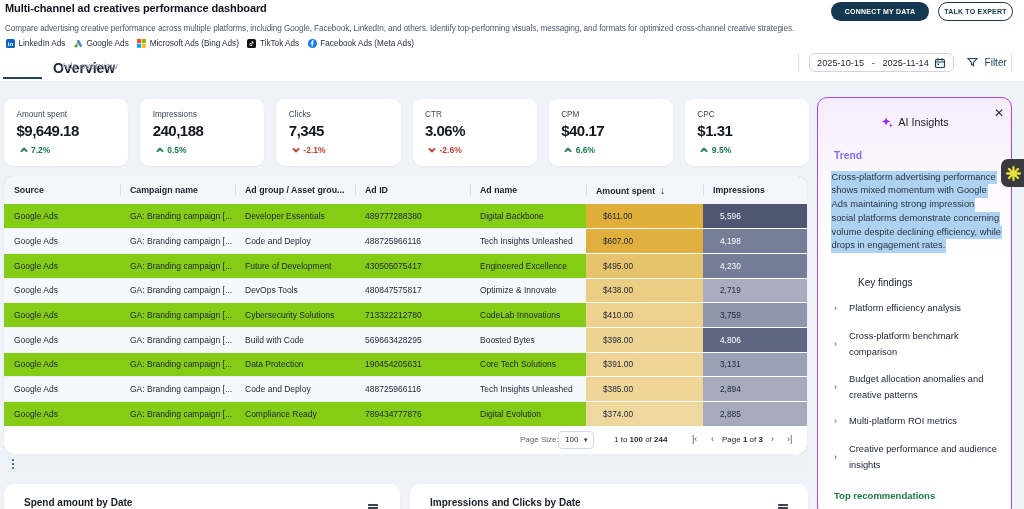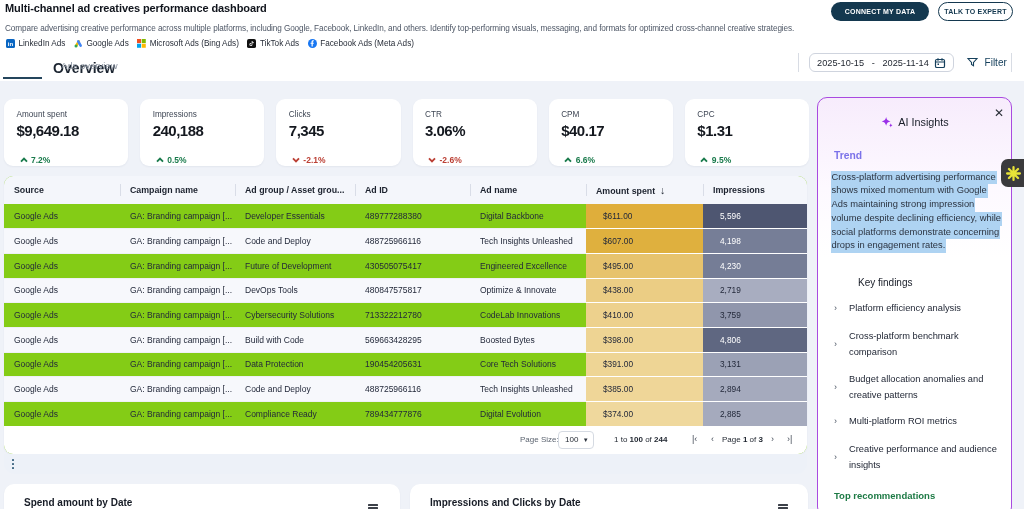--- a/index.html
+++ b/index.html
@@ -24,7 +24,7 @@
 .kpi { flex:1; background:#fff; border-radius:9px; box-shadow:0 1px 2px rgba(40,50,80,0.06); padding:10px 0 0 12.5px; }
 .kpi .lbl { font-size:8.2px; line-height:12px; color:#3e4654; }
 .kpi .val { font-size:15px; line-height:17px; font-weight:bold; color:#14181f; margin-top:1px; letter-spacing:-0.5px; }
-.kpi .delta { font-size:8.5px; margin-top:16px; padding-left:3px; display:flex; align-items:center; font-weight:bold;}
+.kpi .delta { font-size:8.5px; margin-top:6px; padding-left:3px; display:flex; align-items:center; font-weight:bold;}
 .green { color:#197a4b; }
 .red { color:#bb3f34; }
 

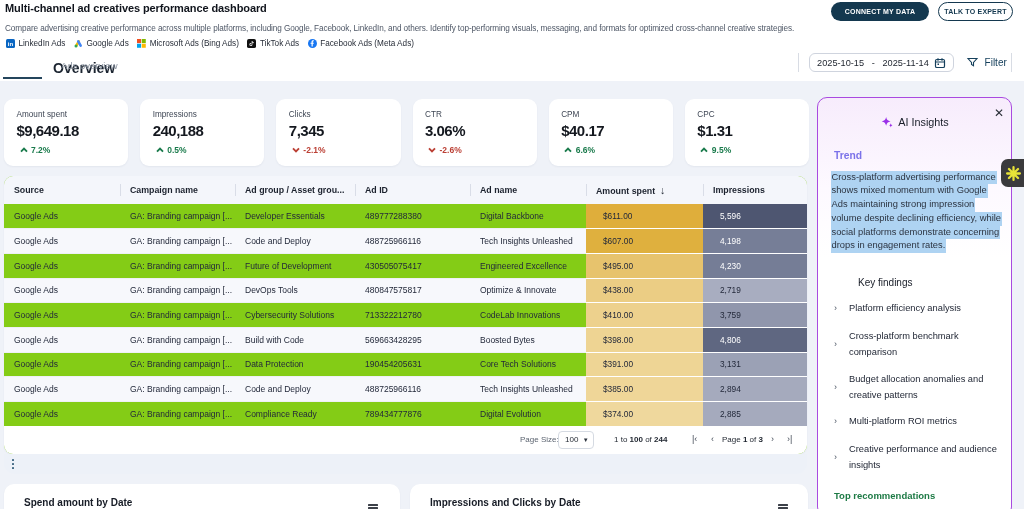--- a/index.html
+++ b/index.html
@@ -335,8 +335,8 @@
         <div>Cross-platform advertising performance</div>
         <div>shows mixed momentum with Google</div>
         <div>Ads maintaining strong impression</div>
+        <div>social platforms demonstrate concerning</div>
         <div>volume despite declining efficiency, while</div>
-        <div>social platforms demonstrate concerning</div>
         <div>drops in engagement rates.</div>
       </div>
     <div class="kf">Key findings</div>

